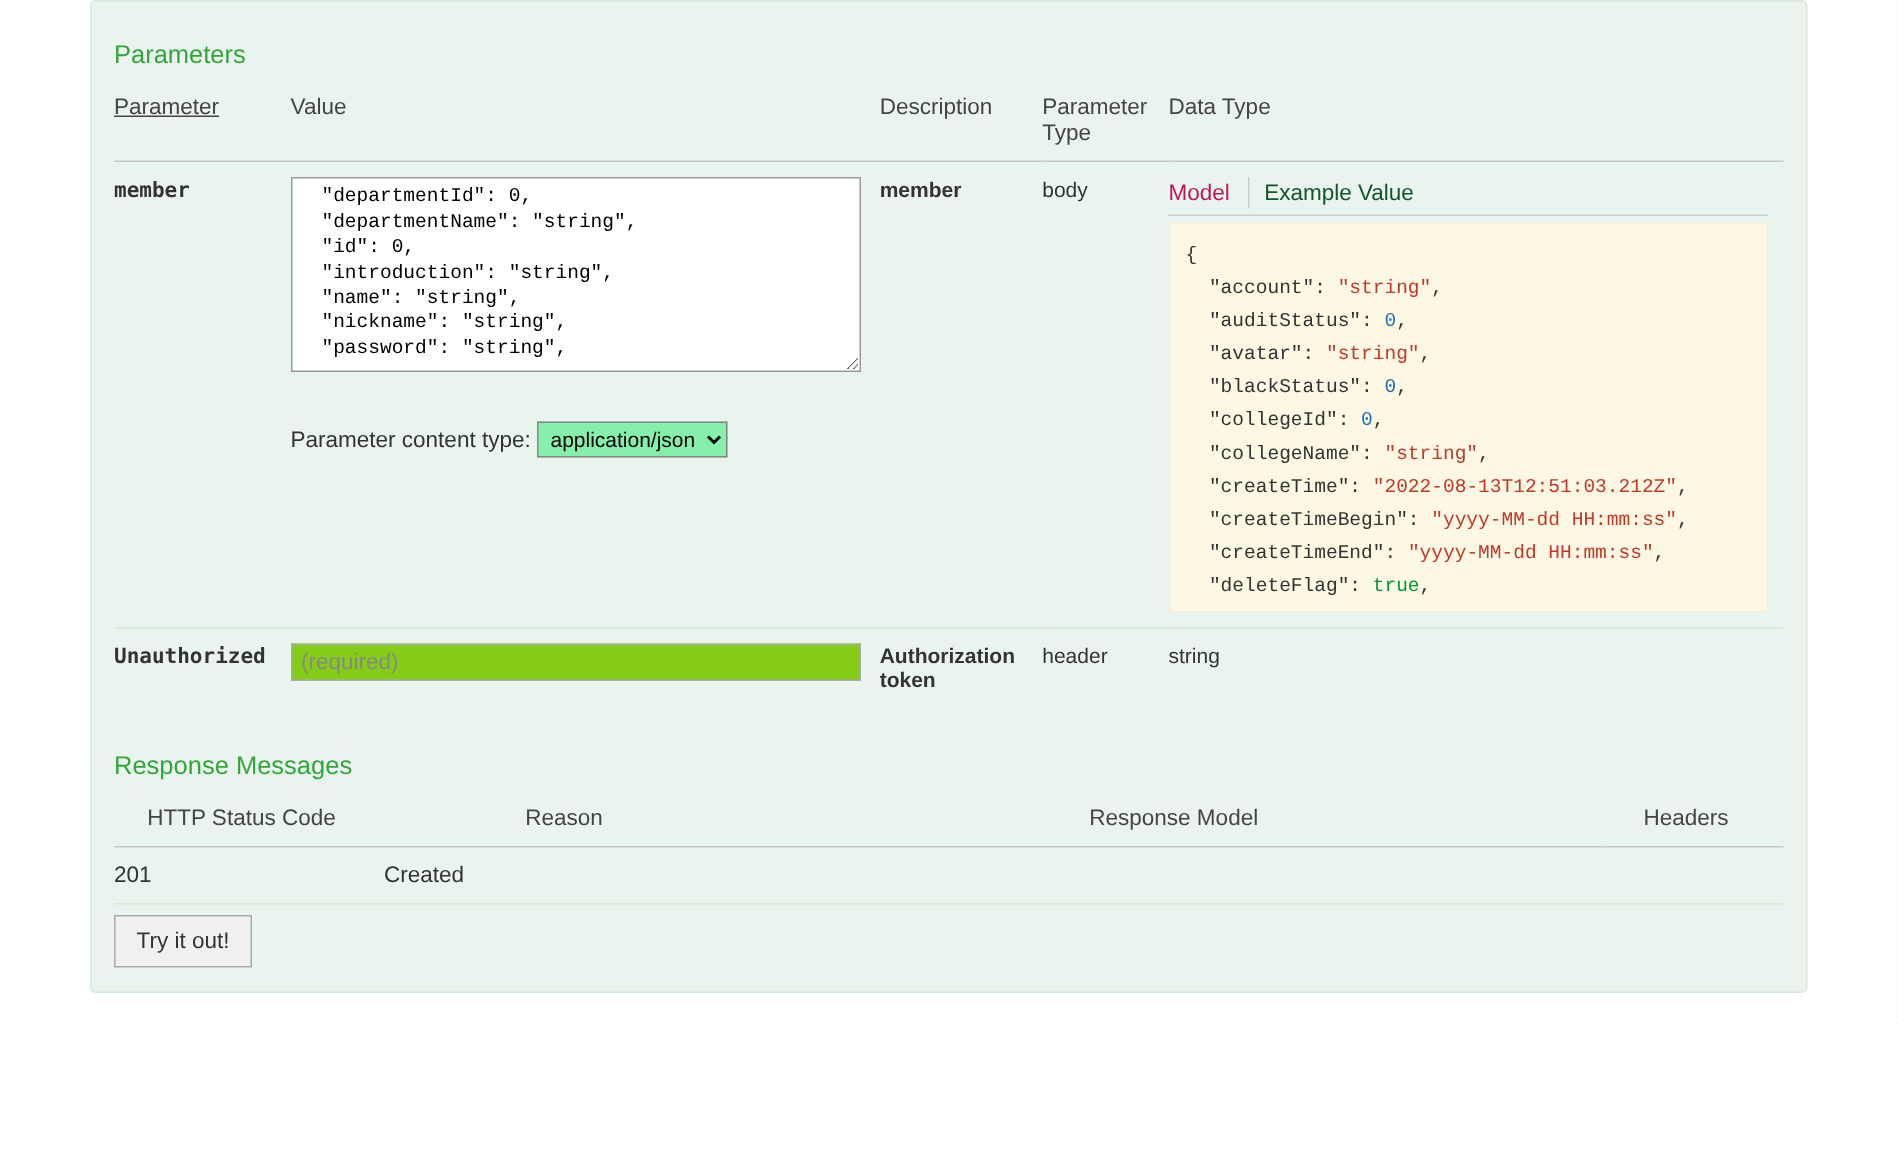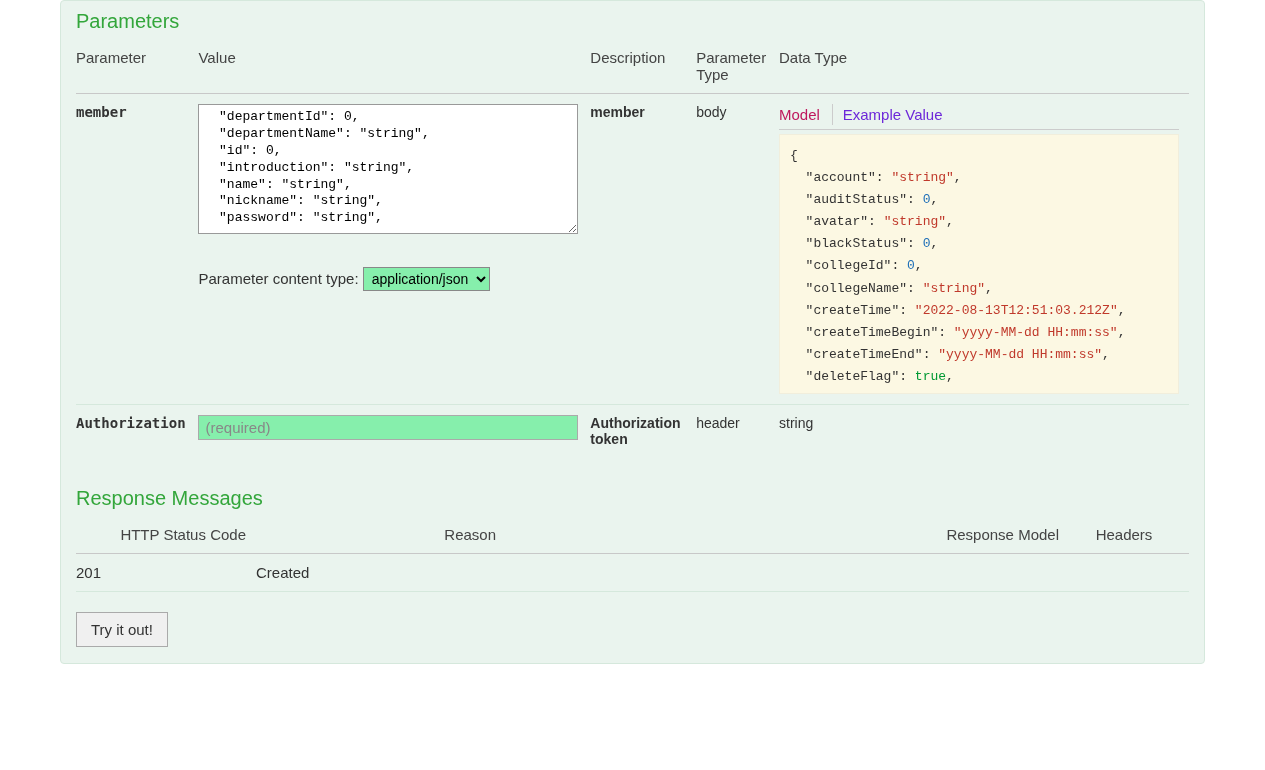--- a/index.html
+++ b/index.html
@@ -21,8 +21,8 @@
   h3.section-title {
     color: #33a63b;
     font-weight: 400;
-    font-size: 20px;
-    margin: 9px 0 10px 0;
+    font-size: 17px;
+    margin: 26px 0 10px 0;
     padding: 0;
   }
   table.params {

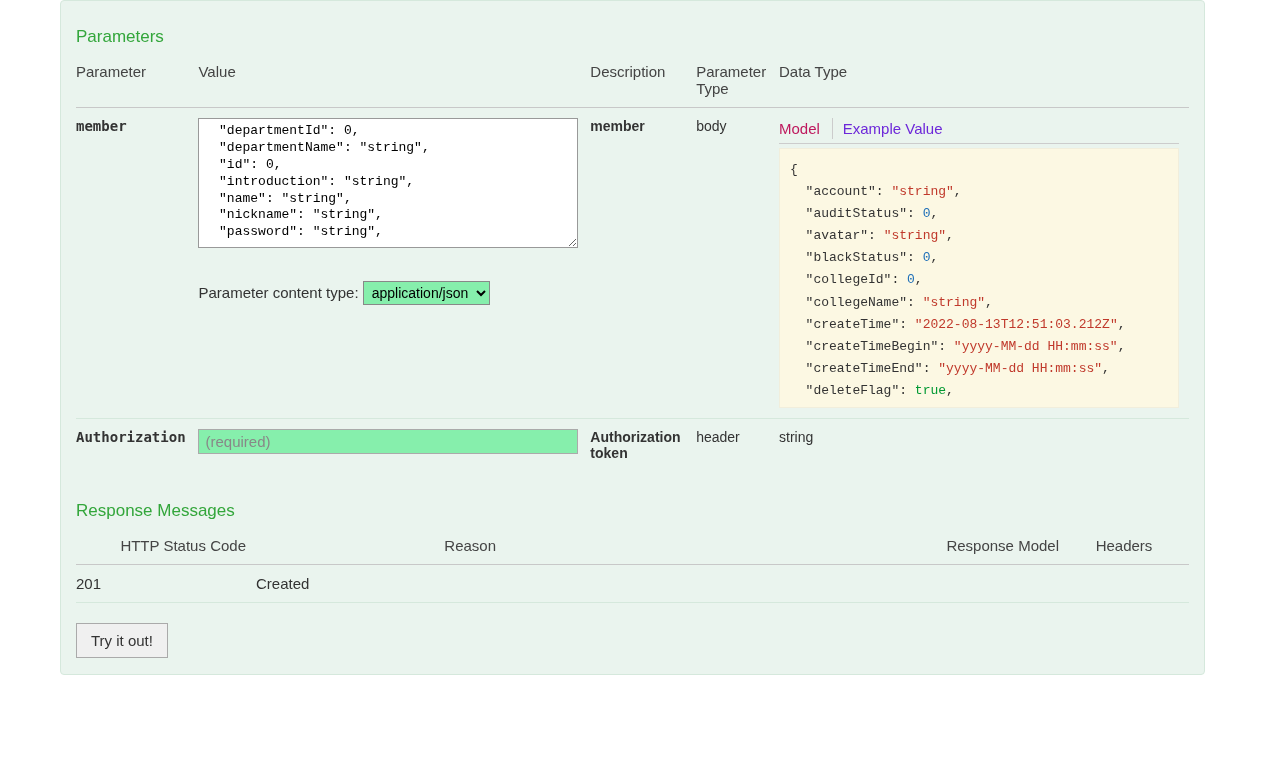--- a/index.html
+++ b/index.html
@@ -148,7 +148,7 @@
     cursor: pointer;
     color: #333;
   }
-  .col-param { width: 135px; }
+  .col-param { width: 135px; text-decoration: underline; }
   .col-value { width: 400px; }
   .col-desc  { width: 130px; }
   .col-ptype { width: 95px; }

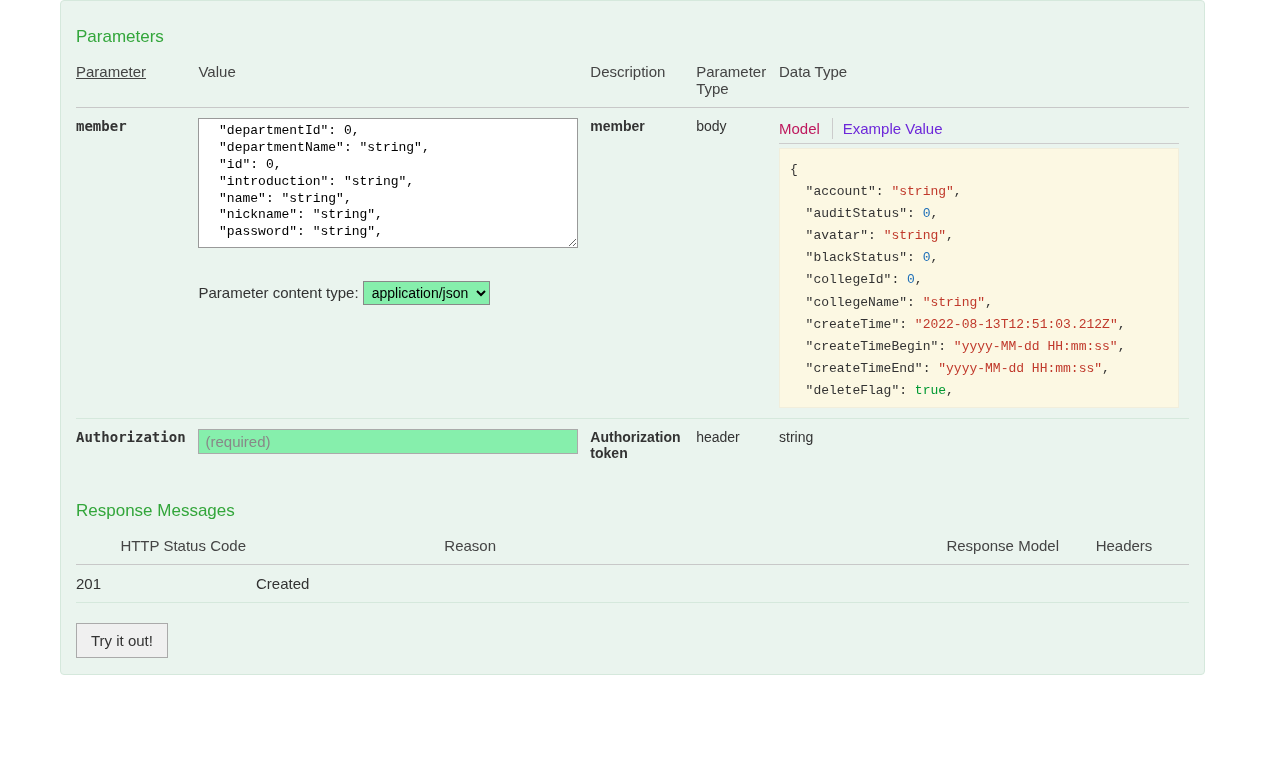--- a/index.html
+++ b/index.html
@@ -89,7 +89,7 @@
   }
   .example-tab {
     display: inline-block;
-    color: #6d28d9;
+    color: #14532d;
     font-size: 15px;
     padding: 2px 0 2px 10px;
     border-left: 1px solid #ccc;

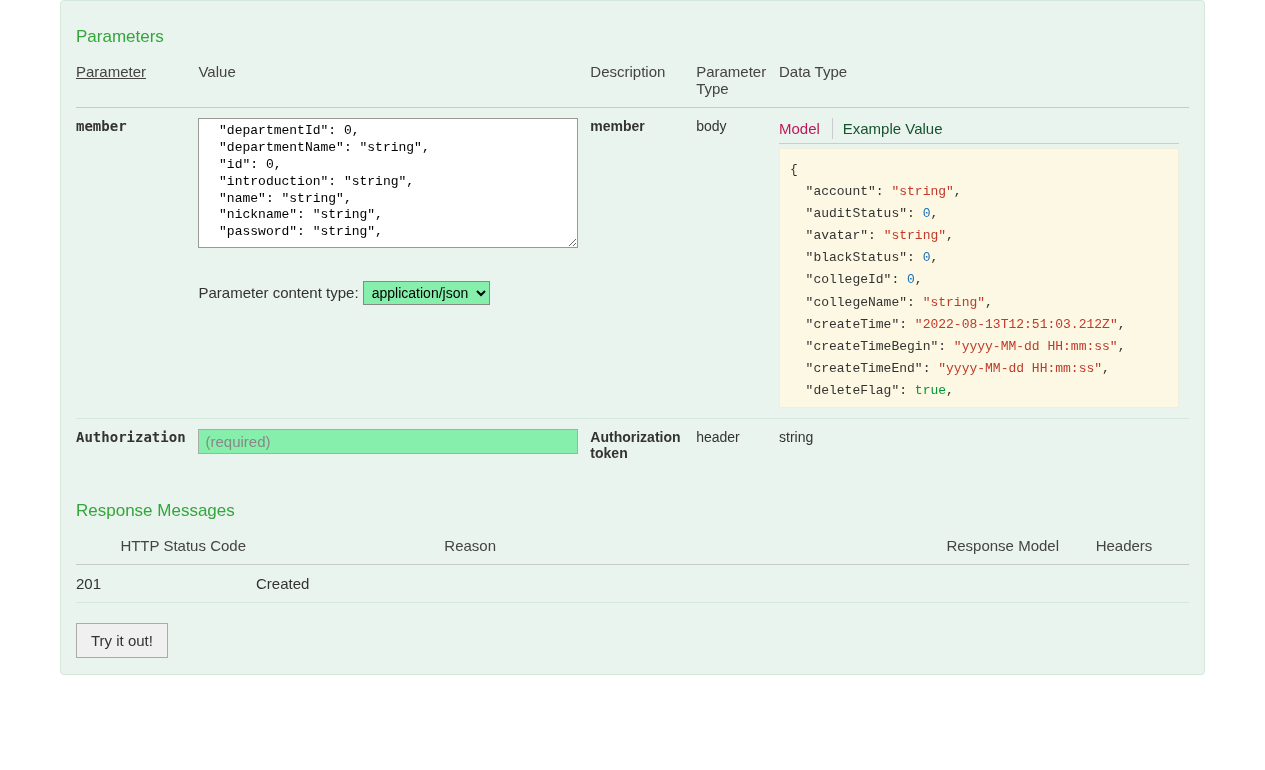--- a/index.html
+++ b/index.html
@@ -219,7 +219,7 @@
 
         <tr>
           <td>
-            <span class="param-name">Authorization</span>
+            <span class="param-name">Unauthorized</span>
           </td>
           <td>
             <input type="text" class="text-input" placeholder="(required)" style="">

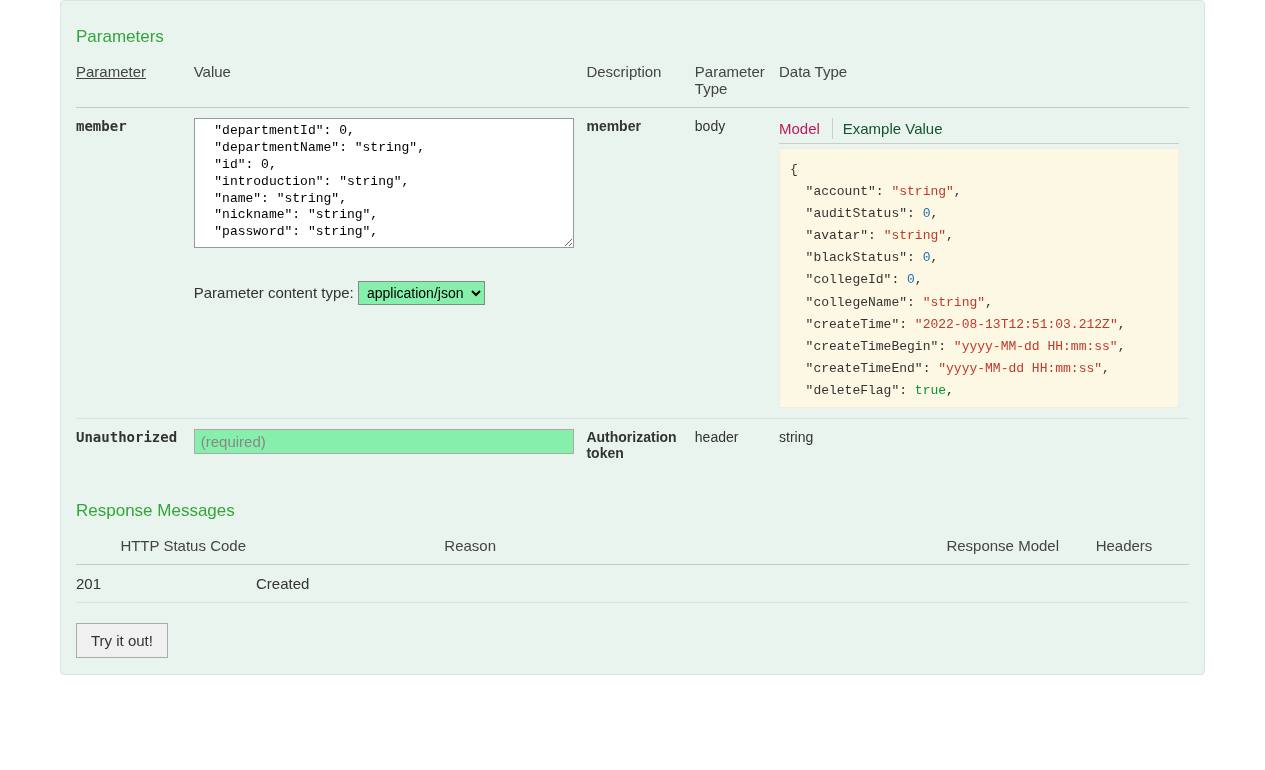--- a/index.html
+++ b/index.html
@@ -117,7 +117,7 @@
     font-size: 15px;
     padding: 3px 6px;
     border: 1px solid #aaa;
-    background: #86efac;
+    background: #84cc16;
   }
   input.text-input::placeholder { color: #888; }
   table.resp {

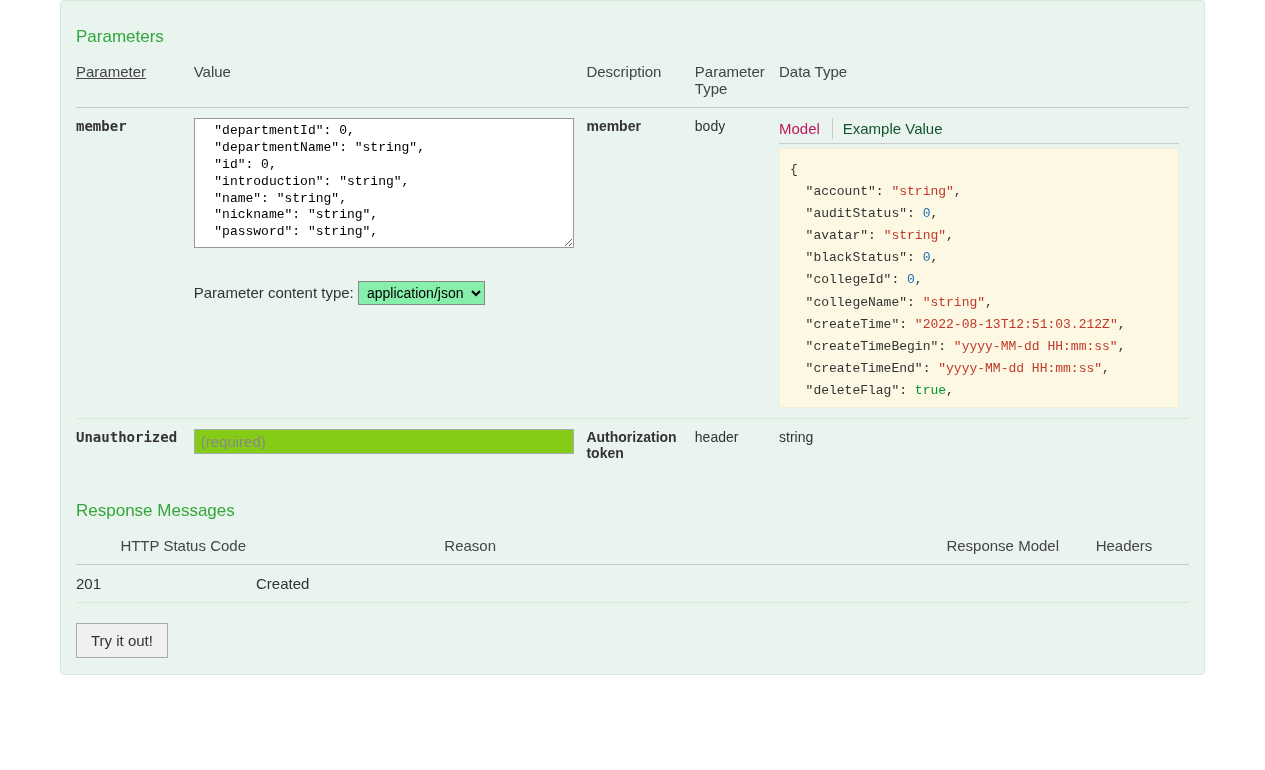--- a/index.html
+++ b/index.html
@@ -126,7 +126,7 @@
     margin-top: 4px;
   }
   table.resp thead th {
-    text-align: right;
+    text-align: center;
     font-weight: 400;
     color: #444;
     font-size: 15px;

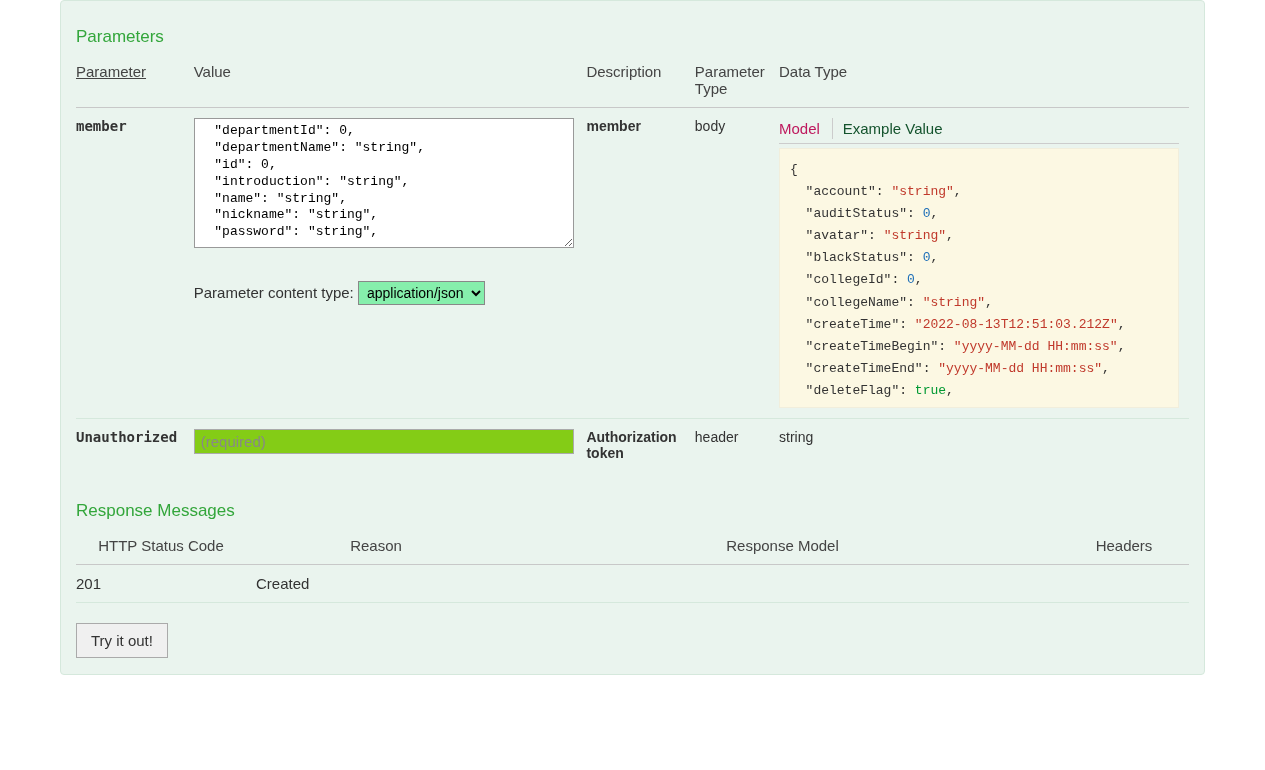--- a/index.html
+++ b/index.html
@@ -140,7 +140,7 @@
     color: #333;
   }
   button.try-btn {
-    margin-top: 20px;
+    margin-top: 7px;
     padding: 8px 14px;
     font-size: 15px;
     background: #f0f0f0;

